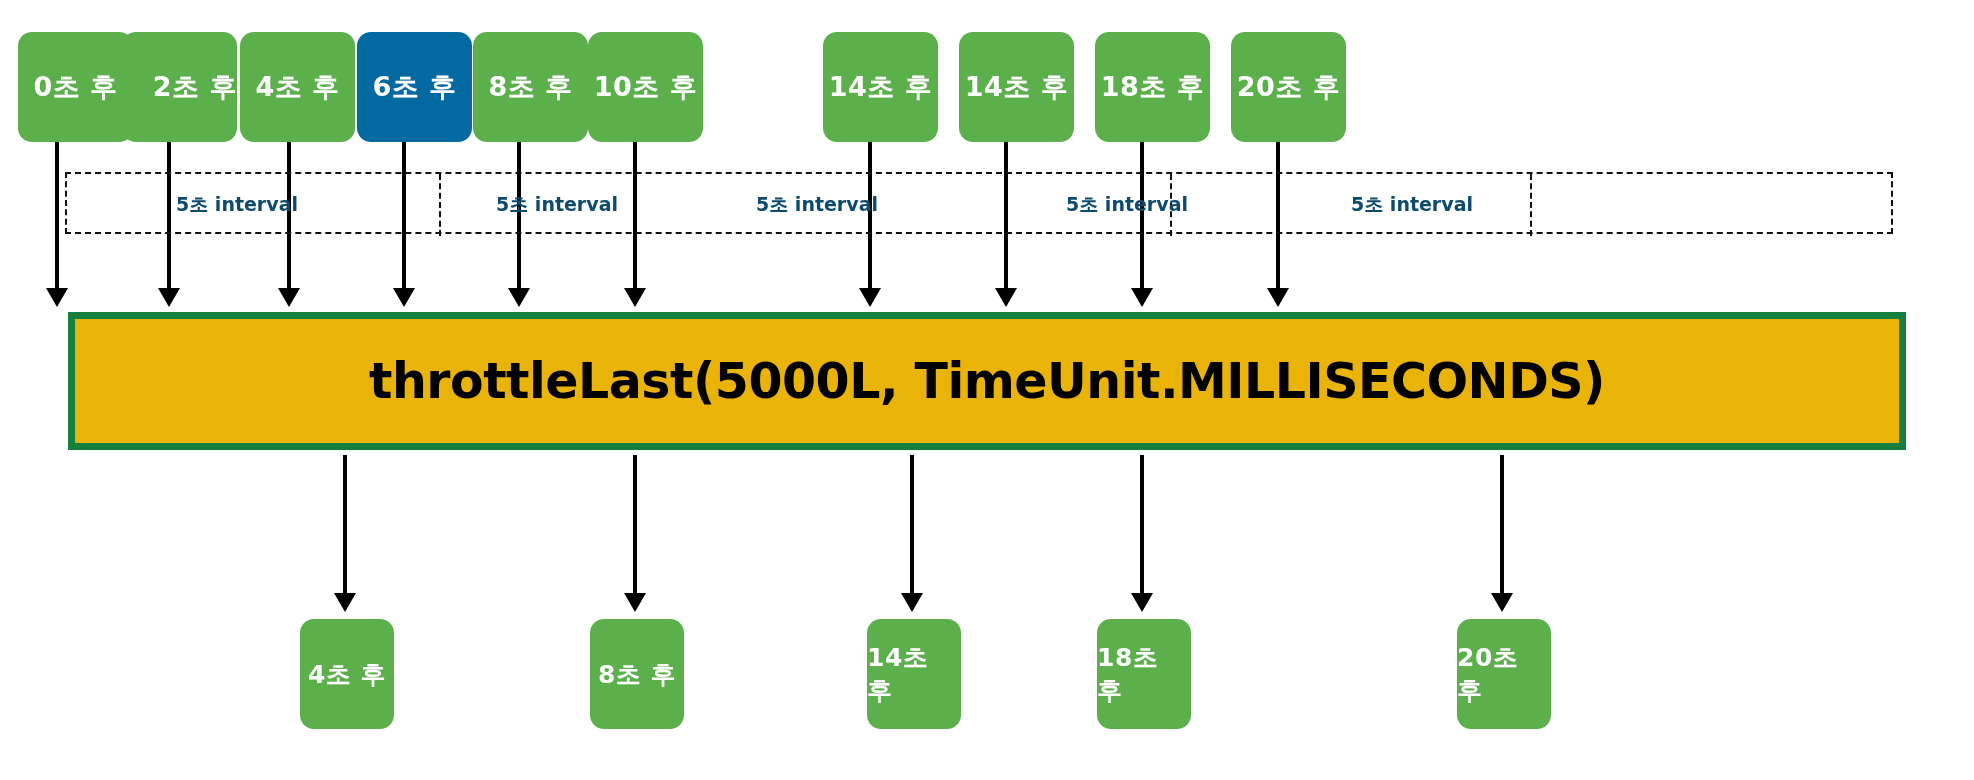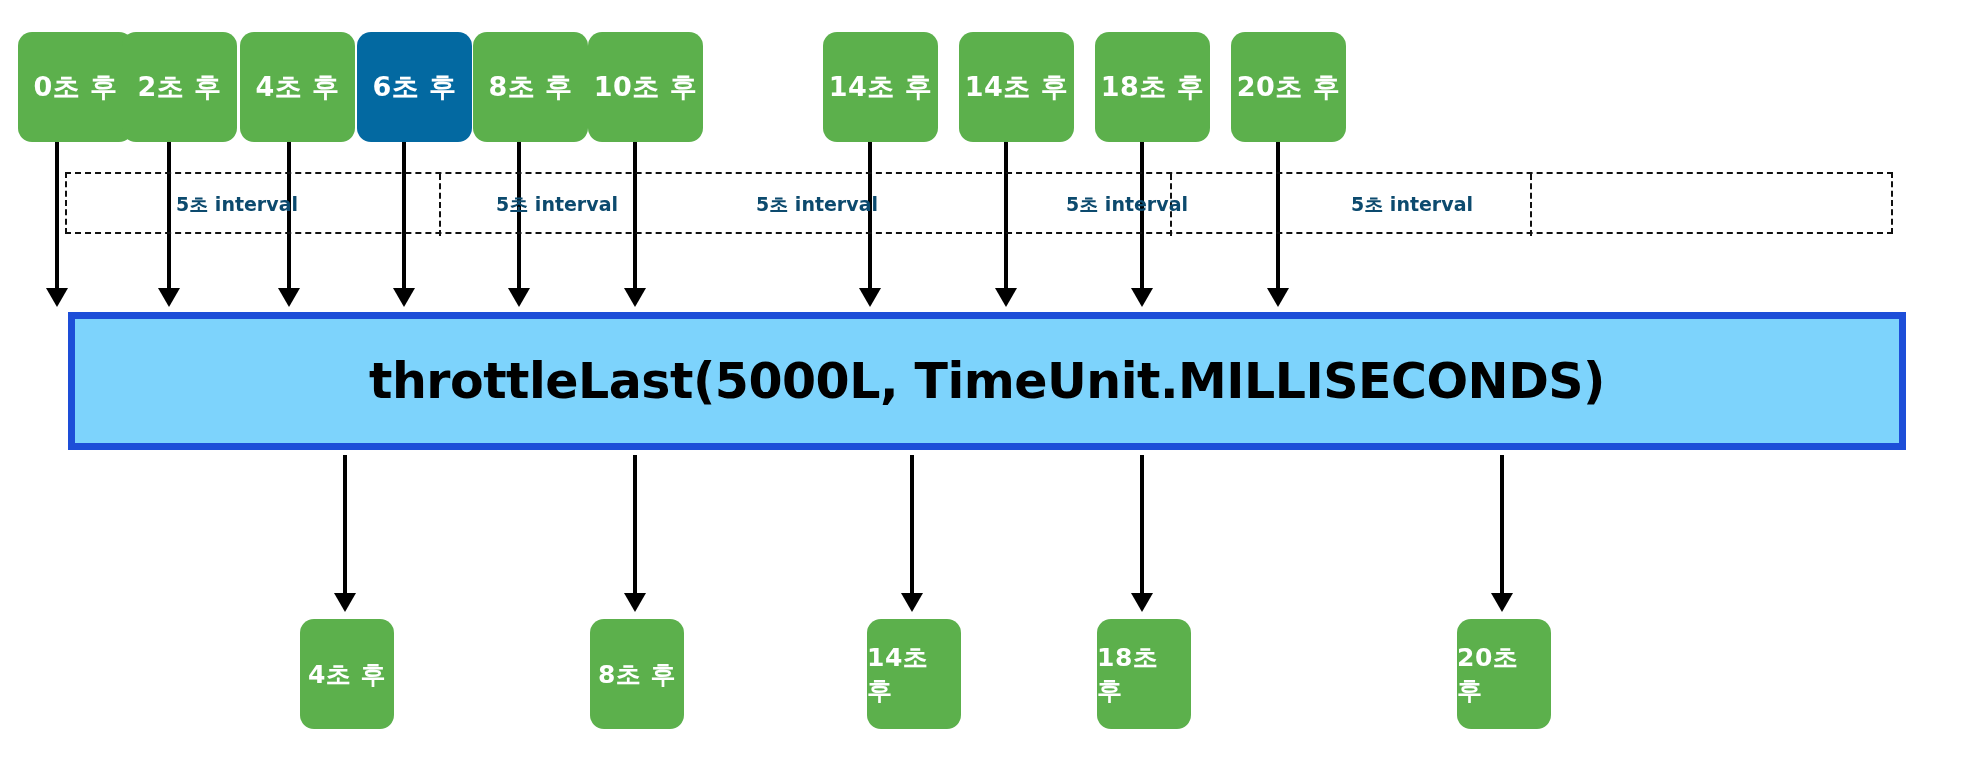--- a/index.html
+++ b/index.html
@@ -135,7 +135,7 @@
       </div>
       <div class="vline in" style="left: 55px;"></div>
       <div class="arrow-head" style="left: 46px; top: 288px;"></div>
-      <div class="event-box top" style="left: 122px; background: rgb(92, 176, 76);">
+      <div class="event-box top" style="left: 122px; background: rgb(92, 176, 76); justify-content: flex-end;">
         <span>2초 후</span>
       </div>
       <div class="vline in" style="left: 167px;"></div>

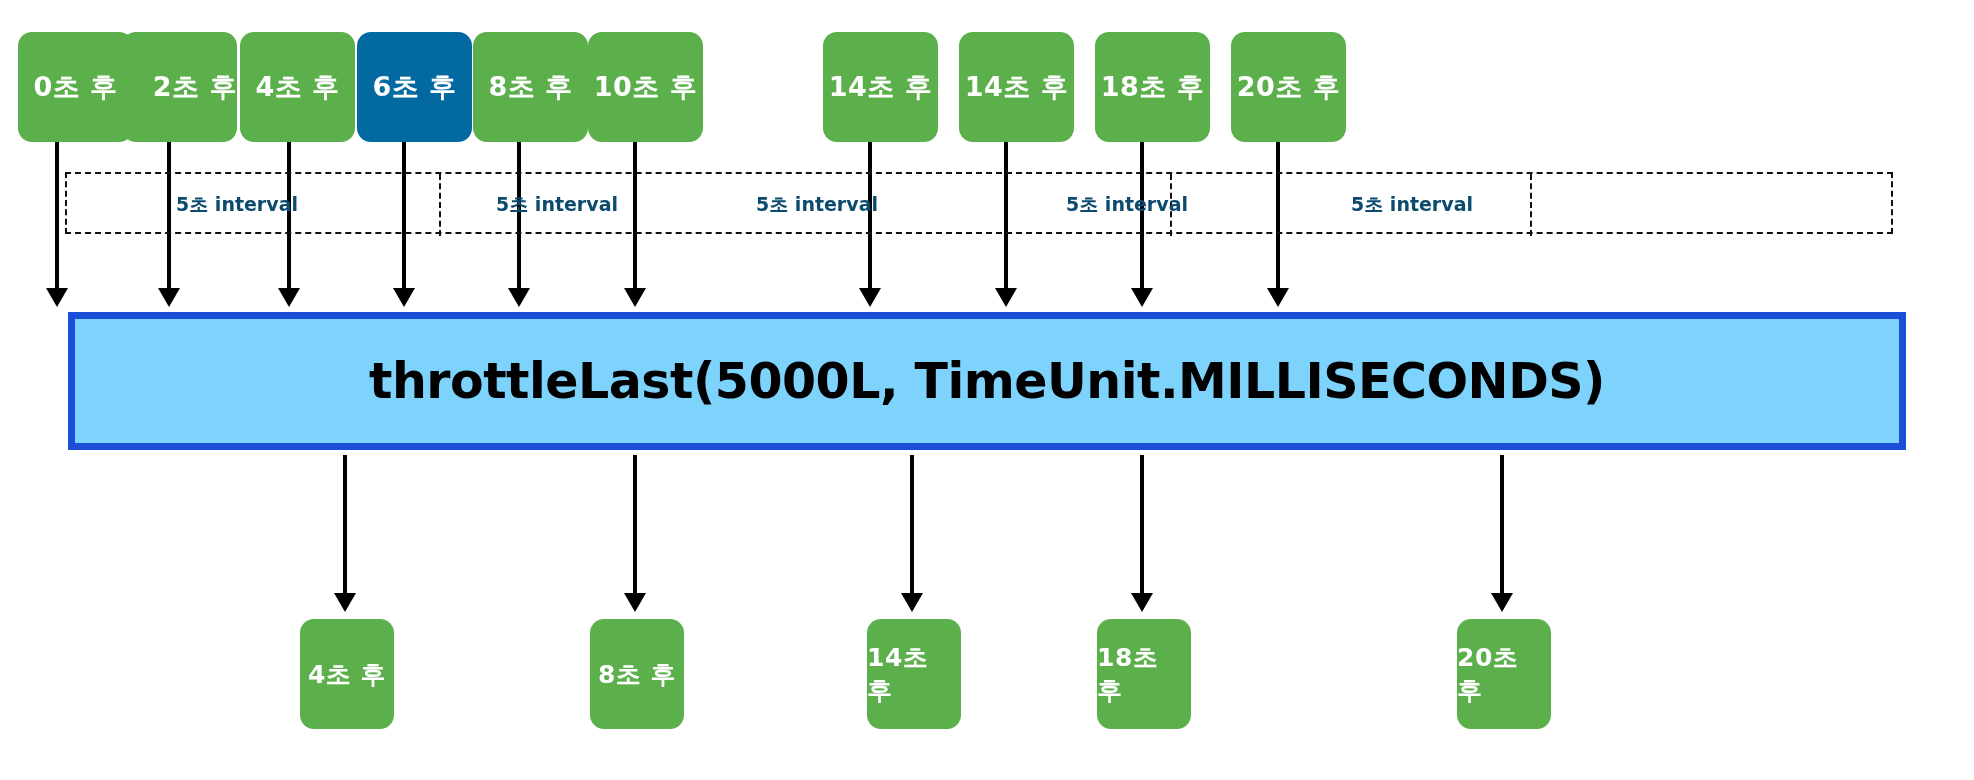--- a/index.html
+++ b/index.html
@@ -109,8 +109,8 @@
     top: 312px;
     width: 1838px;
     height: 138px;
-    border: 7px solid #1d4ed8;
-    background: #7dd3fc;
+    border: 7px solid #15803d;
+    background: #eab308;
     box-sizing: border-box;
     display: flex;
     align-items: center;

